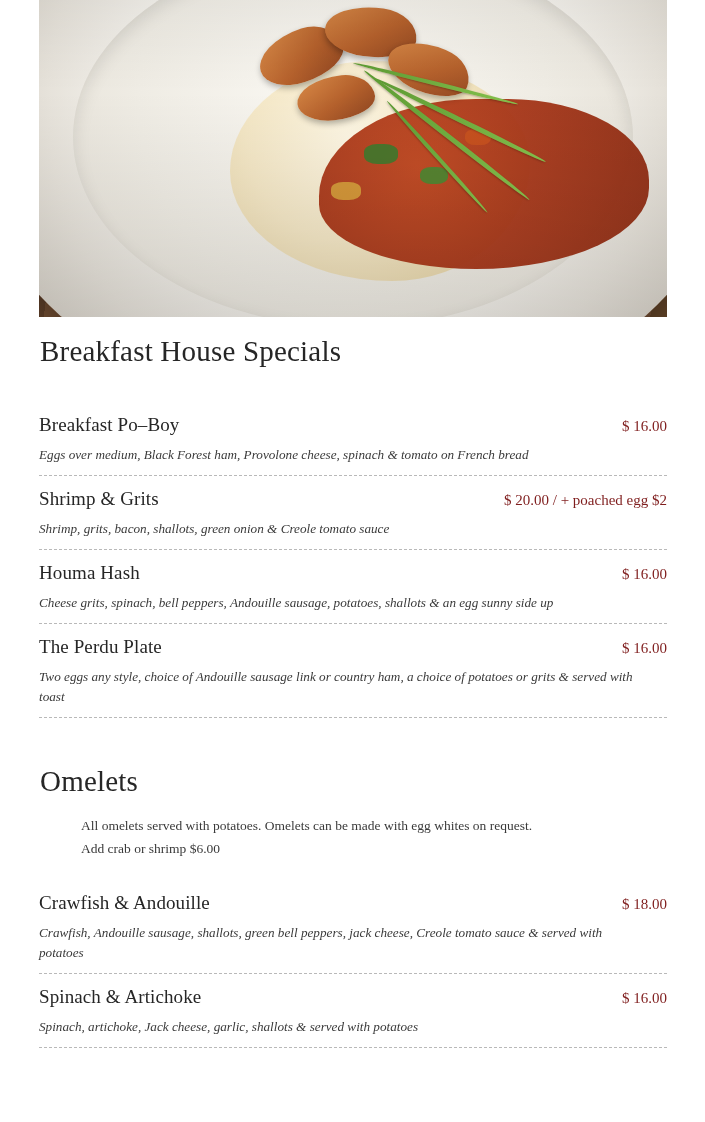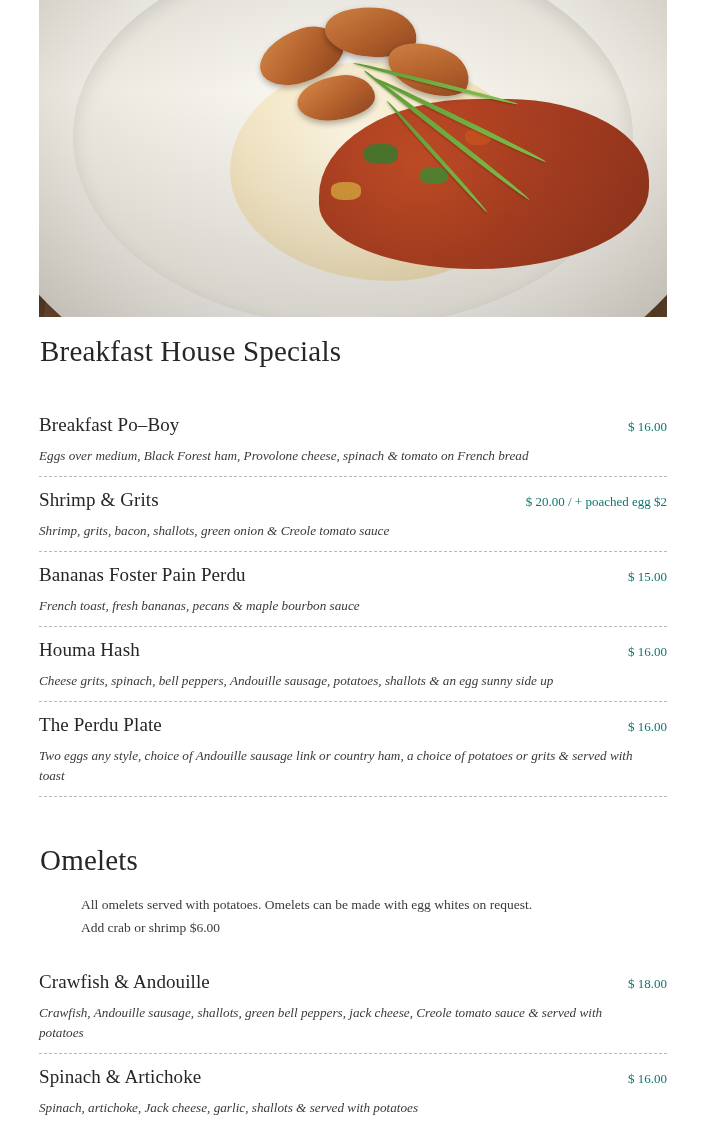--- a/index.html
+++ b/index.html
@@ -166,9 +166,9 @@
     white-space: nowrap;
   }
   .item-price {
-    font-size: 13px;
+    font-size: 15px;
     line-height: 20px;
-    color: #0f766e;
+    color: #7f1d1d;
     white-space: nowrap;
     padding-bottom: 2px;
   }

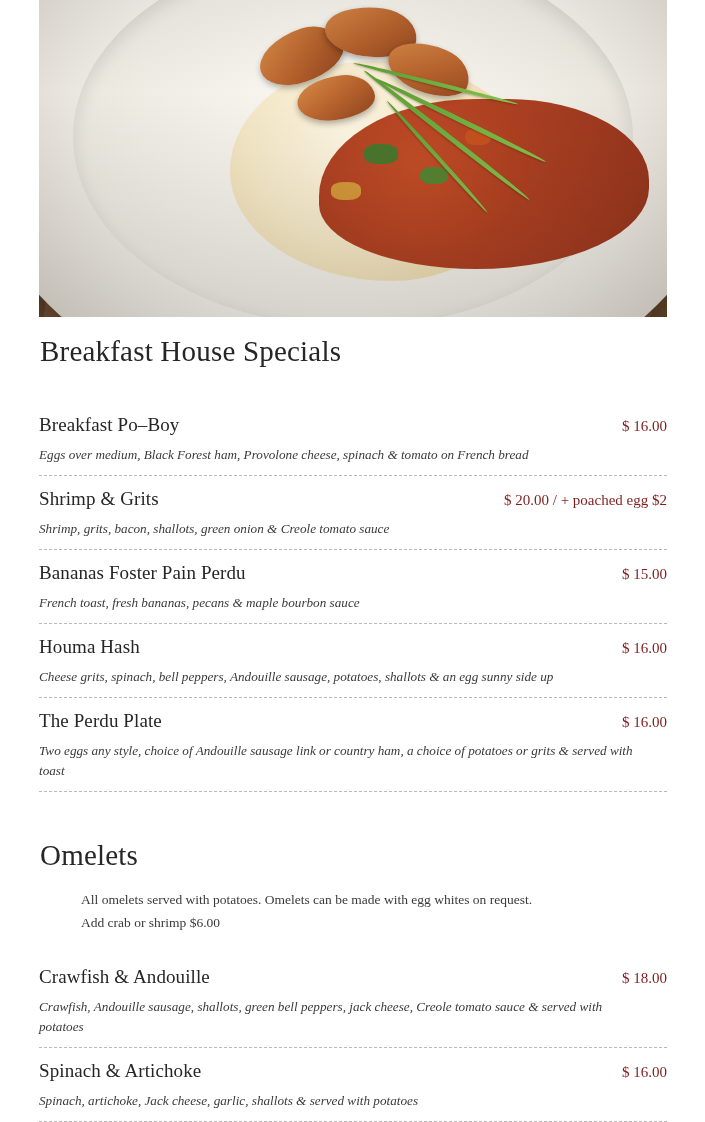--- a/index.html
+++ b/index.html
@@ -236,13 +236,6 @@
       <div class="item-desc">Shrimp, grits, bacon, shallots, green onion &amp; Creole tomato sauce</div>
     </div>
 
-    <div class="item">
-      <div class="item-head">
-        <div class="item-name">Bananas Foster Pain Perdu</div>
-        <div class="item-price">$ 15.00</div>
-      </div>
-      <div class="item-desc">French toast, fresh bananas, pecans &amp; maple bourbon sauce</div>
-    </div>
 
     <div class="item">
       <div class="item-head">

